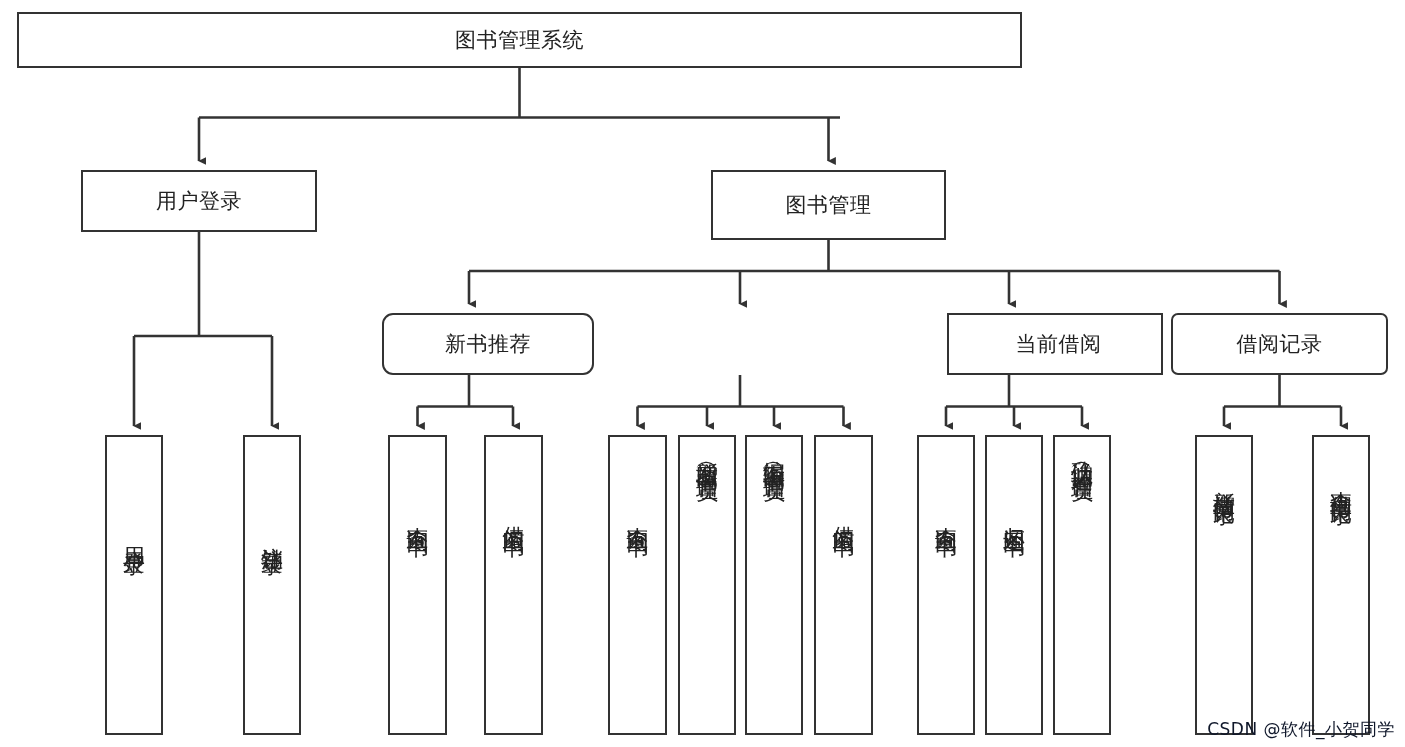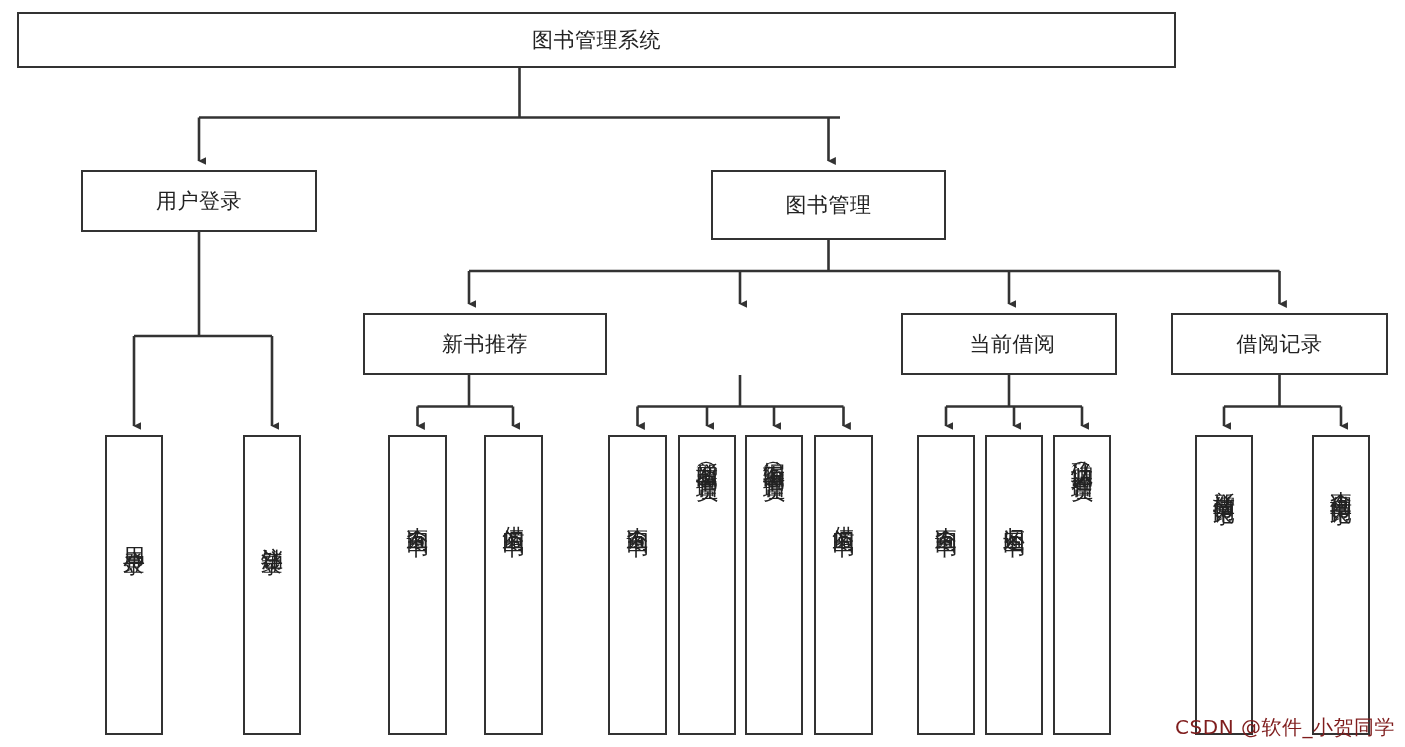--- a/index.html
+++ b/index.html
@@ -136,7 +136,7 @@
     </g>
   </svg>
 
-  <div class="node" style="left:17px; top:12px; width:1159px; height:56px;">
+  <div class="node" style="left:17px; top:12px; width:1005px; height:56px;">
     <span class="label">图书管理系统</span>
   </div>
 

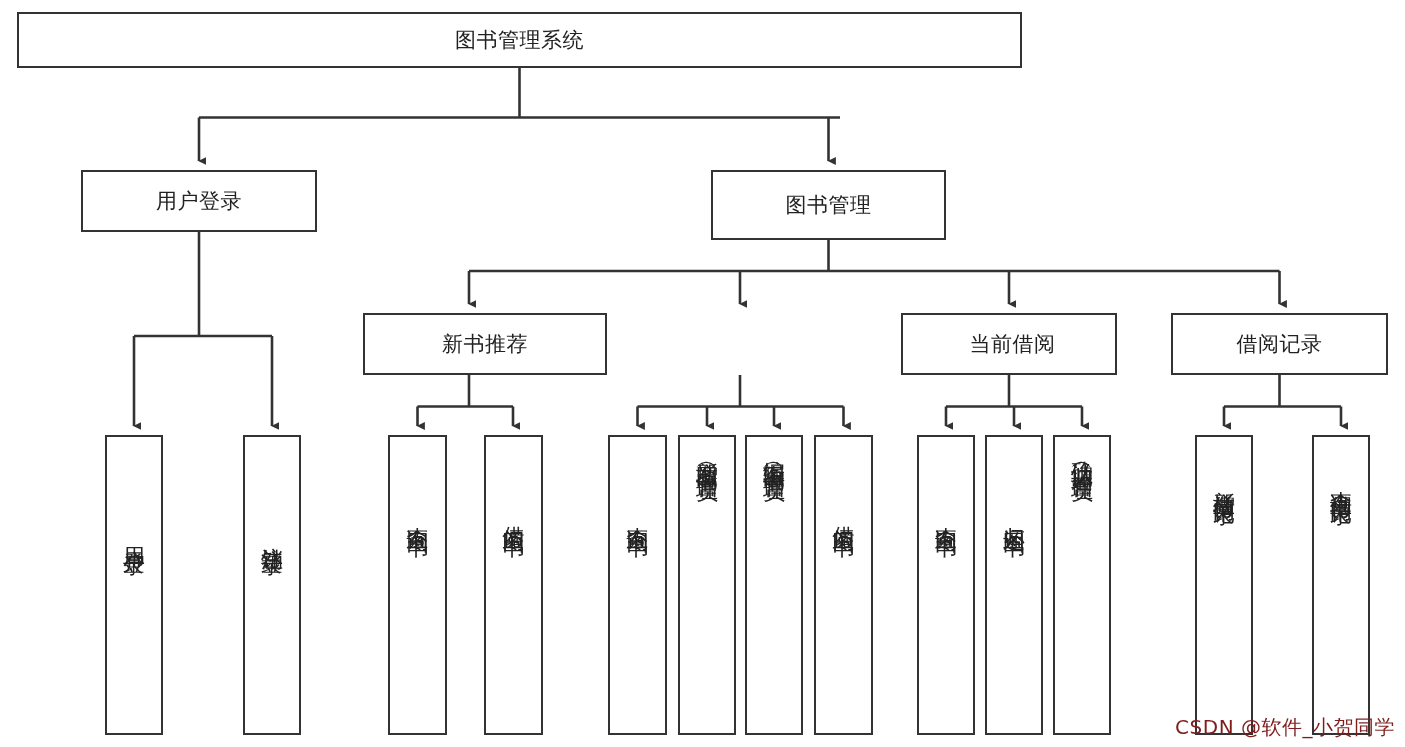--- a/index.html
+++ b/index.html
@@ -147,7 +147,7 @@
     <span class="label">图书管理</span>
   </div>
 
-  <div class="node" style="left:363px; top:313px; width:244px; height:62px;">
+  <div class="node" style="left:382px; top:313px; width:212px; height:62px;border-radius:11px;">
     <span class="label">新书推荐</span>
   </div>
   <div class="node" style="left:901px; top:313px; width:216px; height:62px;padding-left:7px;">

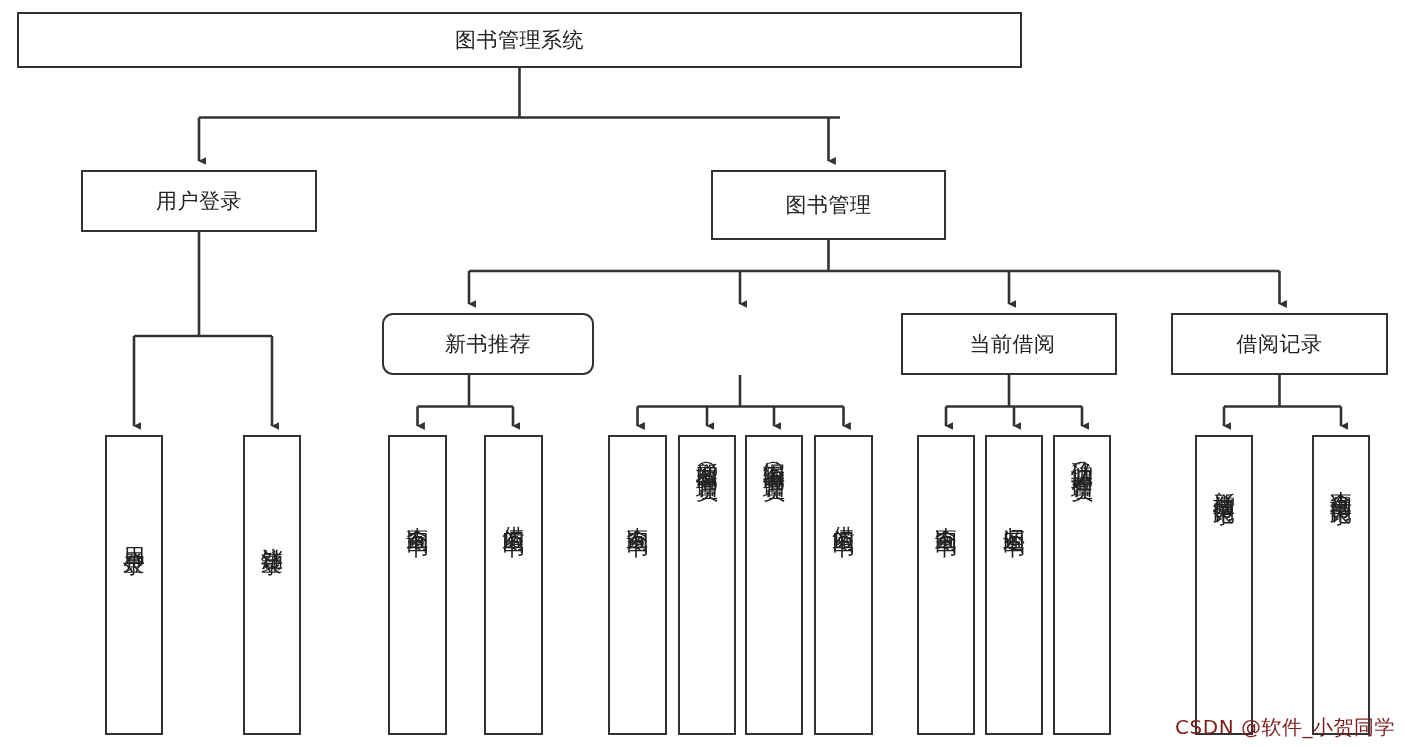--- a/index.html
+++ b/index.html
@@ -150,7 +150,7 @@
   <div class="node" style="left:382px; top:313px; width:212px; height:62px;border-radius:11px;">
     <span class="label">新书推荐</span>
   </div>
-  <div class="node" style="left:901px; top:313px; width:216px; height:62px;padding-left:7px;">
+  <div class="node" style="left:947px; top:313px; width:216px; height:62px;padding-left:7px;">
     <span class="label">当前借阅</span>
   </div>
   <div class="node" style="left:1171px; top:313px; width:217px; height:62px;">

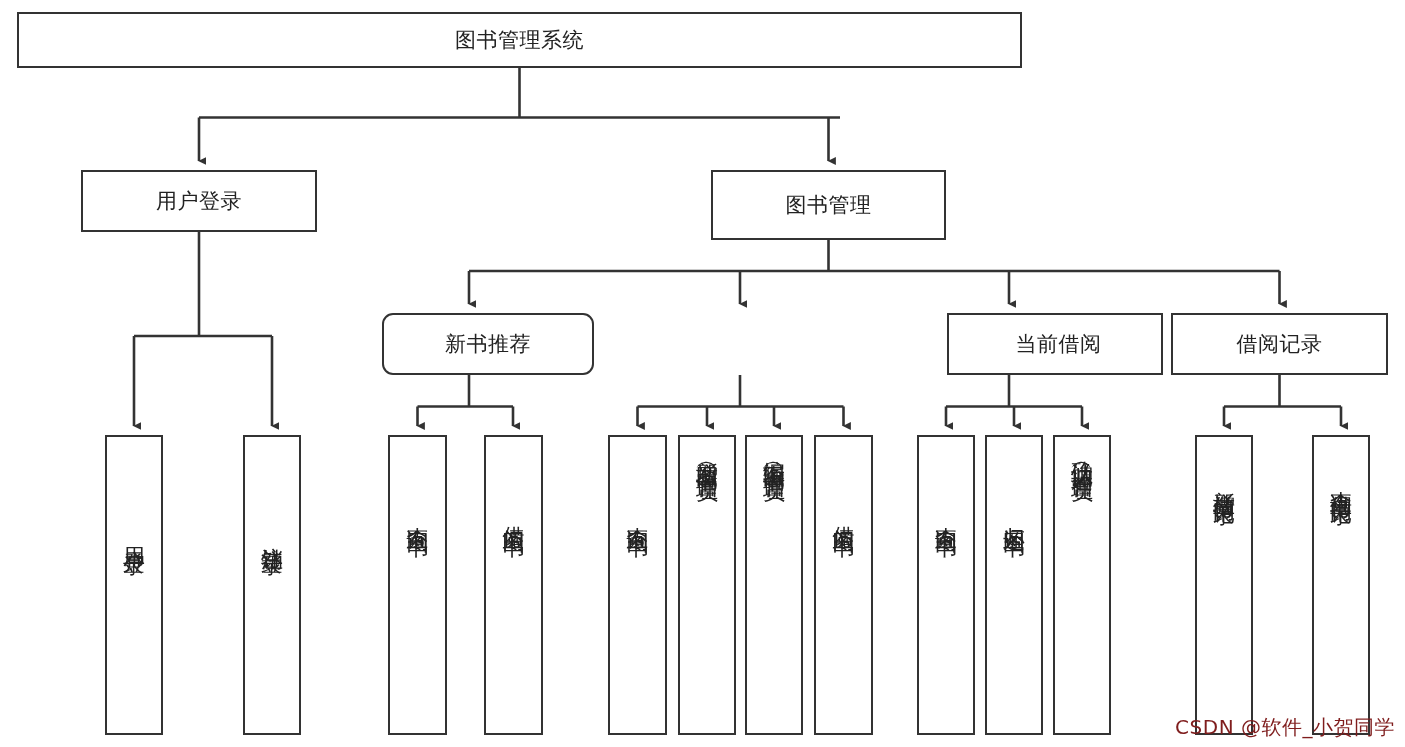--- a/index.html
+++ b/index.html
@@ -153,7 +153,7 @@
   <div class="node" style="left:947px; top:313px; width:216px; height:62px;padding-left:7px;">
     <span class="label">当前借阅</span>
   </div>
-  <div class="node" style="left:1171px; top:313px; width:217px; height:62px;">
+  <div class="node" style="left:1171px; top:313px; width:217px; height:62px;border-radius:7px;">
     <span class="label">借阅记录</span>
   </div>
 

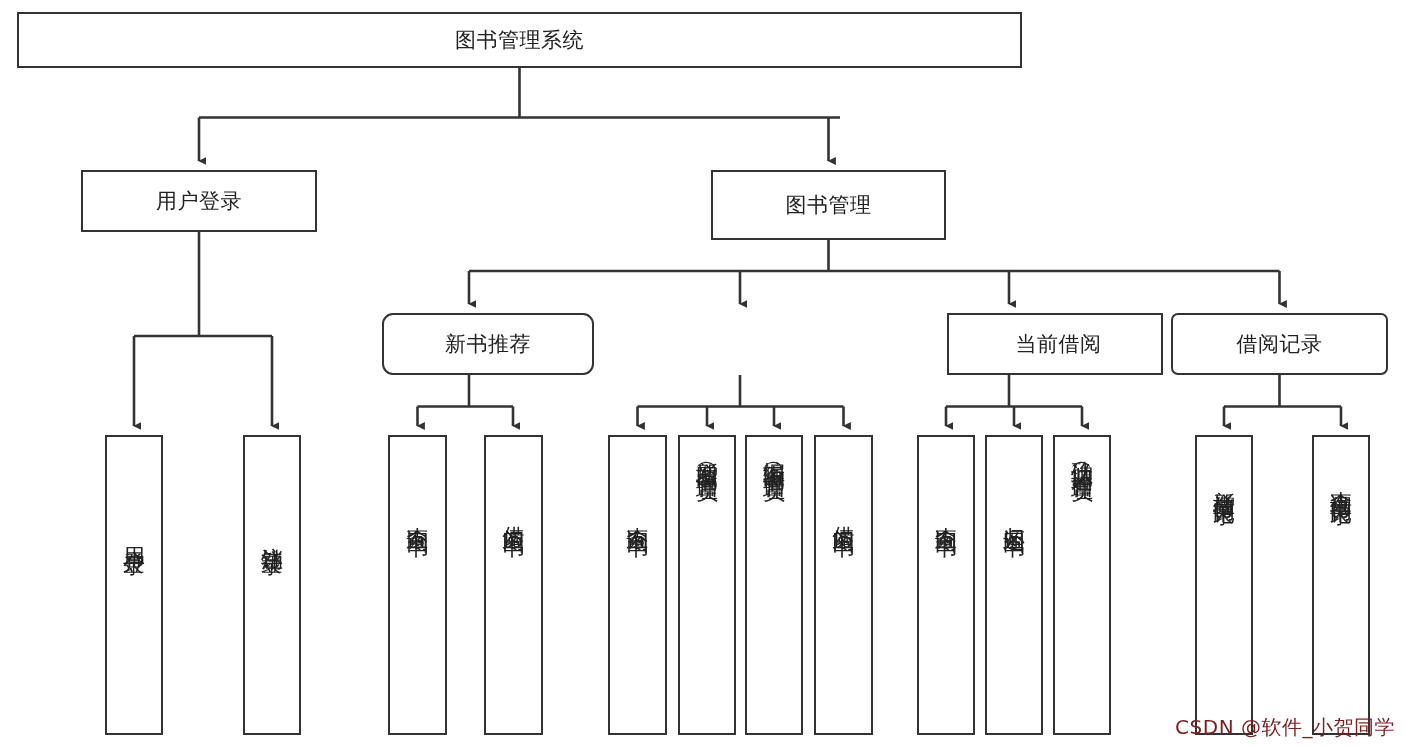--- a/index.html
+++ b/index.html
@@ -62,8 +62,8 @@
     position: absolute;
     right: 10px;
     bottom: 6px;
-    font-size: 20px;
-    color: #7f1d1d;
+    font-size: 17px;
+    color: #0f172a;
     letter-spacing: 0.5px;
     user-select: none;
     white-space: nowrap;

